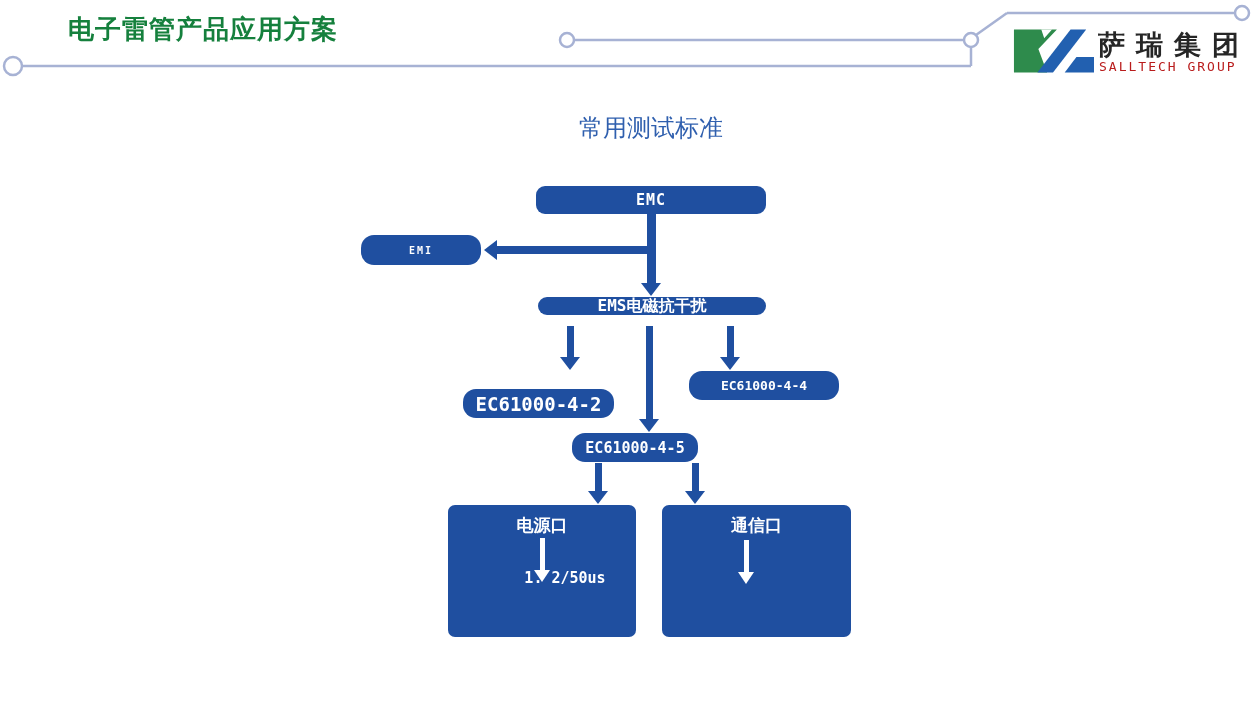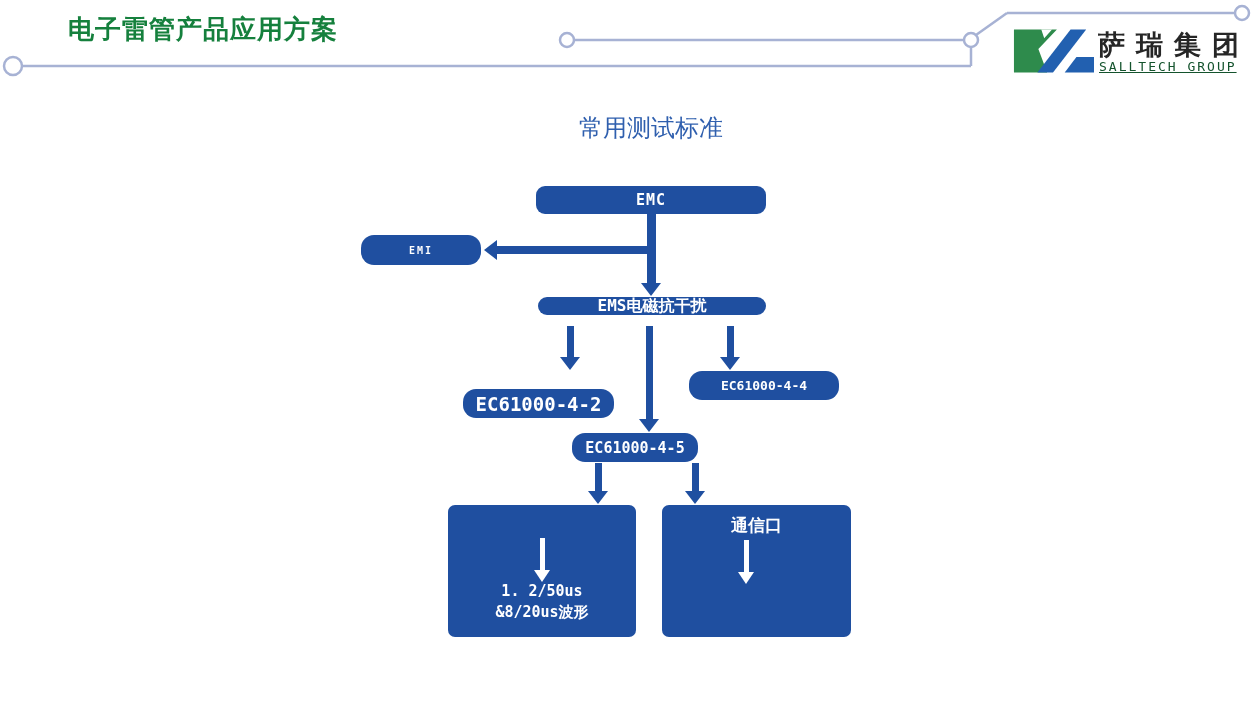--- a/index.html
+++ b/index.html
@@ -21,9 +21,8 @@
   }
   .logo-sub{
     position:absolute;left:87px;top:33px;font-size:13px;font-weight:500;
-    color:#14532d;letter-spacing:2px;white-space:nowrap;
+    color:#b91c1c;letter-spacing:2px;white-space:nowrap;
     font-family:"DejaVu Sans Mono","Liberation Mono",monospace;
-    text-decoration:underline;
   }
   
   .dg-title{

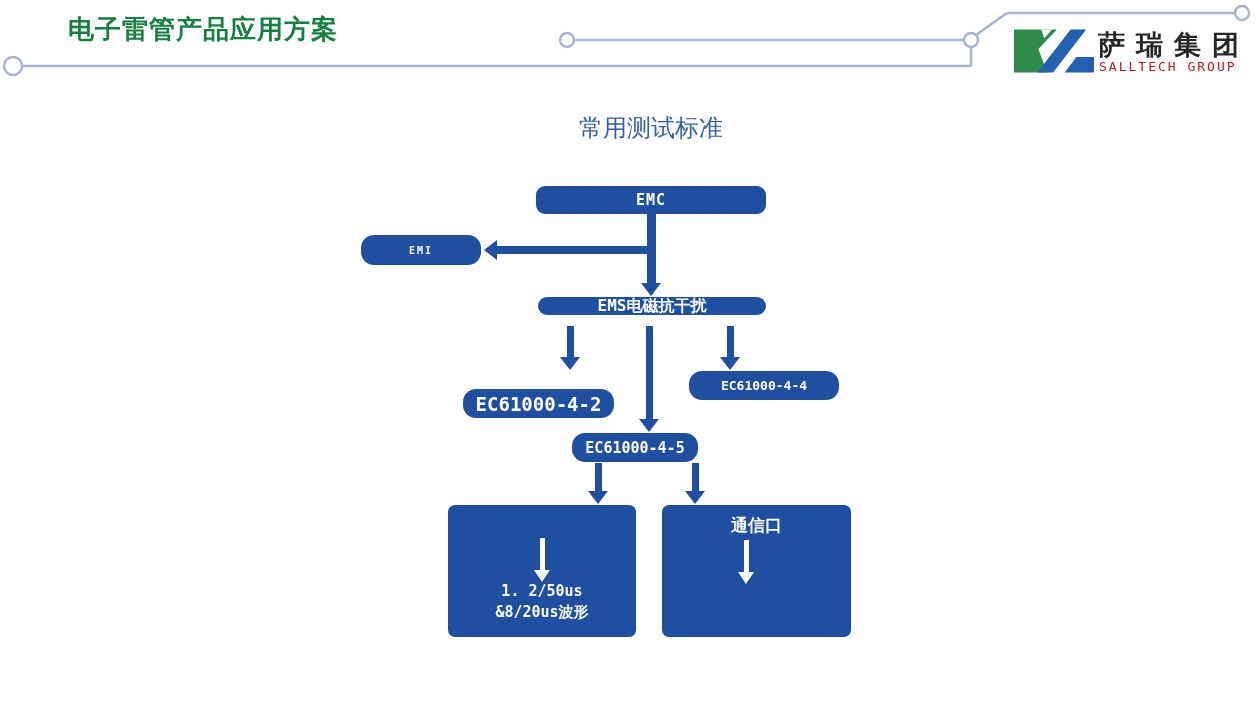--- a/index.html
+++ b/index.html
@@ -108,6 +108,7 @@
 <div class="node n-ec45">EC61000-4-5</div>
 
 <div class="bigbox b-power">
+  <div class="box-title">电源口</div>
   <div class="warr" style="left:84px;top:33px;">
     <div class="wstem"></div>
       <div class="whead"></div>

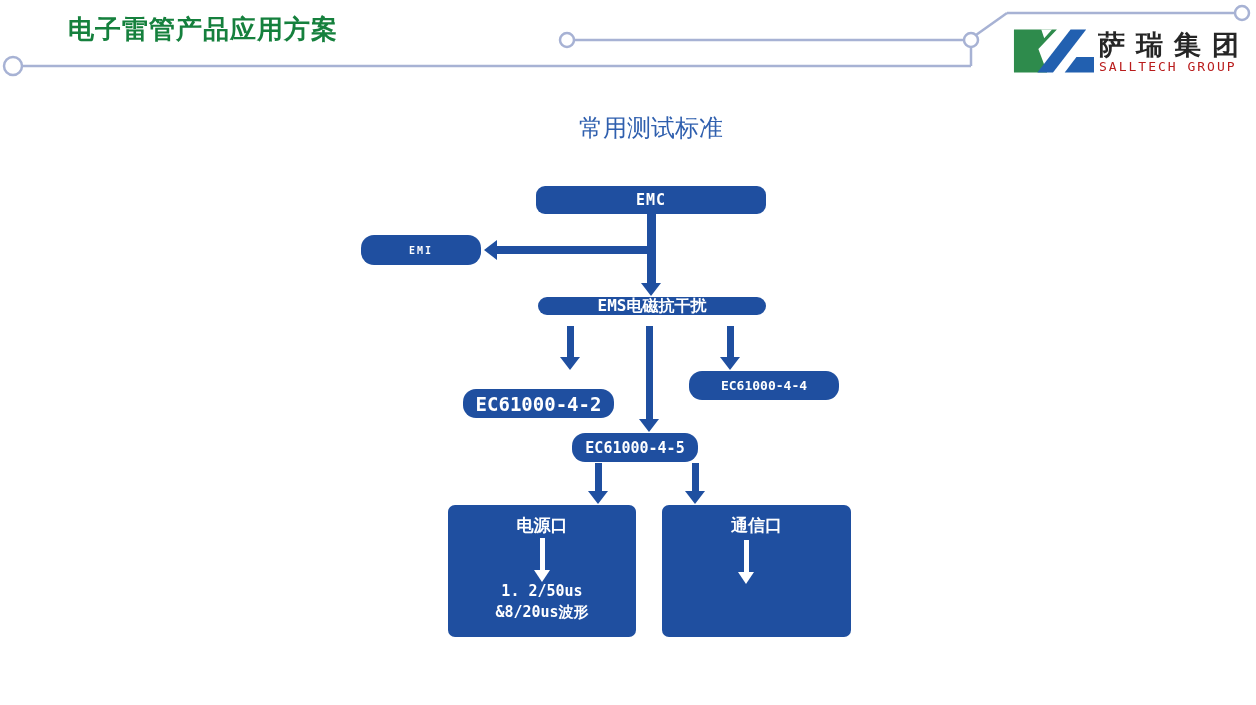--- a/index.html
+++ b/index.html
@@ -49,7 +49,7 @@
   .b-comm {left:662px;top:505px;width:189px;height:132px;}
   .bigbox .box-title{position:absolute;top:9px;left:0;width:100%;text-align:center;font-size:17px;}
   .bigbox .box-lines{position:absolute;left:0;width:100%;text-align:center;font-size:15px;line-height:21px;}
-  .b-power .box-lines{top:76px;}
+  .b-power .box-lines{top:63px;padding-left:23px;}
   .b-comm  .box-lines{top:88px;}
   
   .arr{position:absolute;}

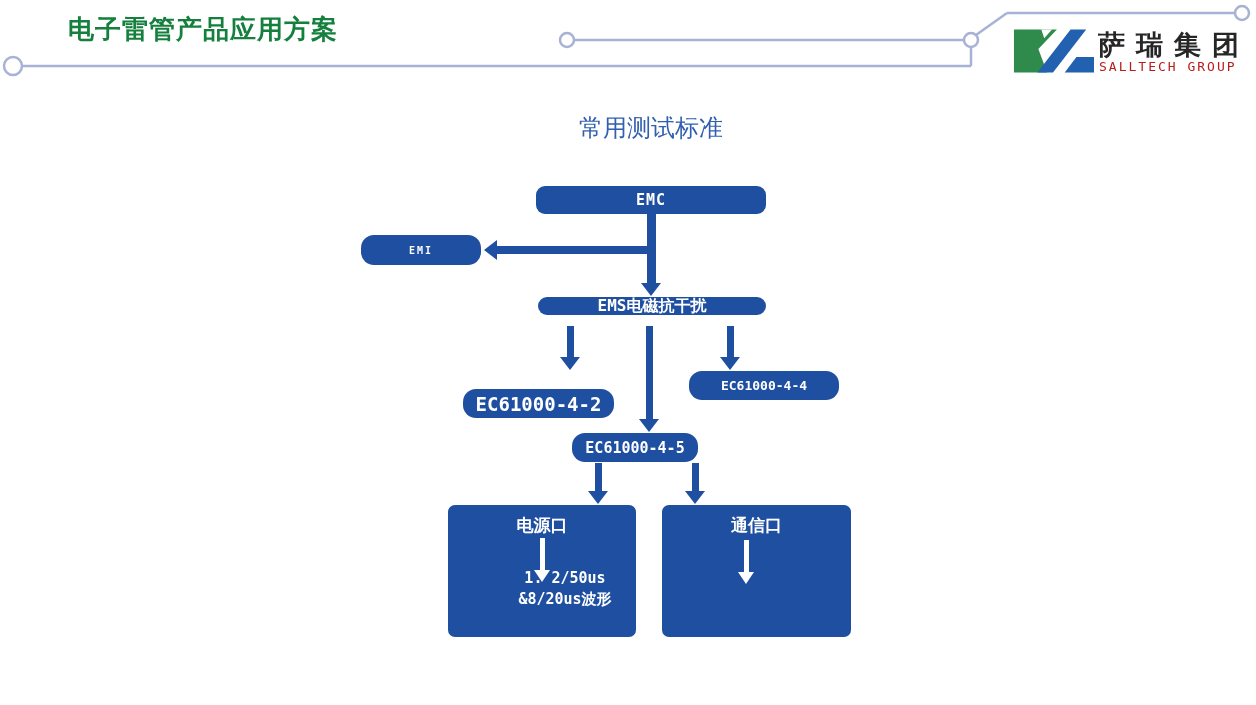--- a/index.html
+++ b/index.html
@@ -115,7 +115,6 @@
   </div>
   <div class="box-lines">
     <div>1. 2/50us</div>
-    <div>&amp;8/20us波形</div>
   </div>
 </div>
 

